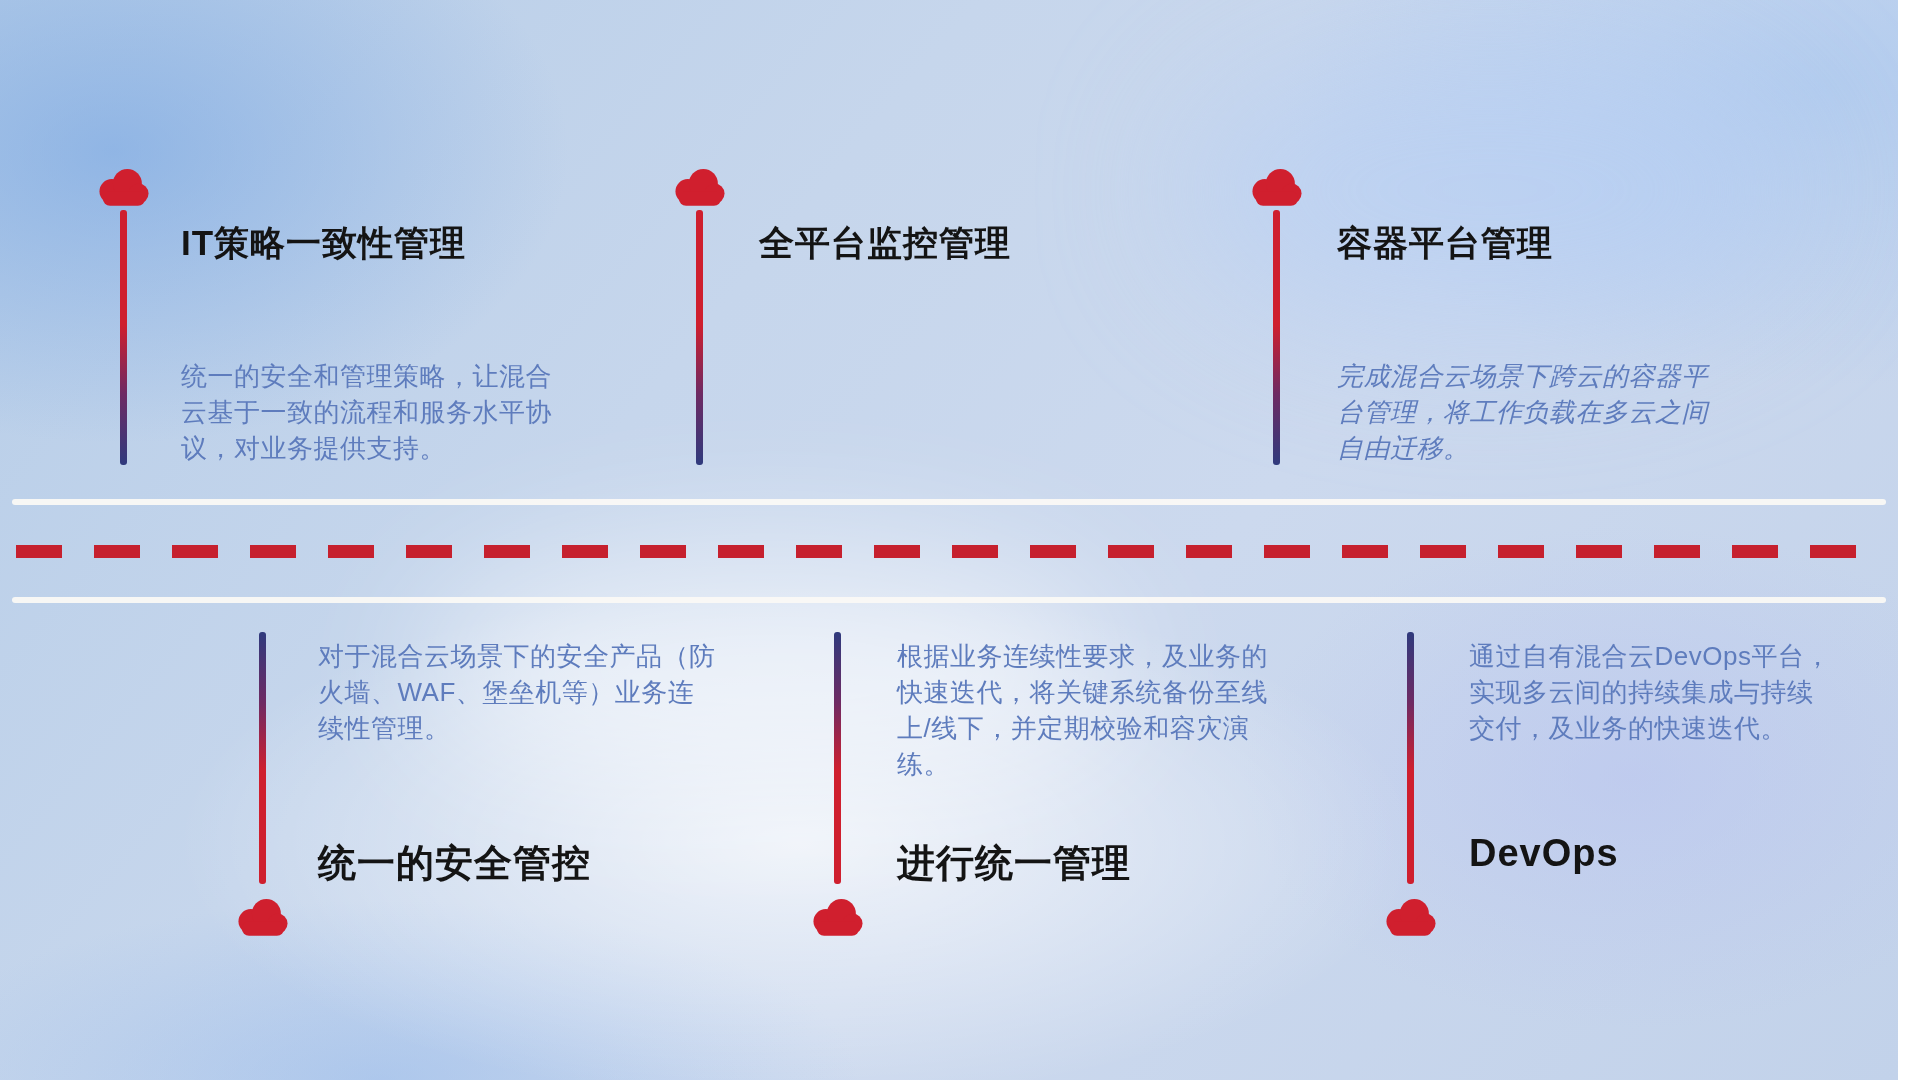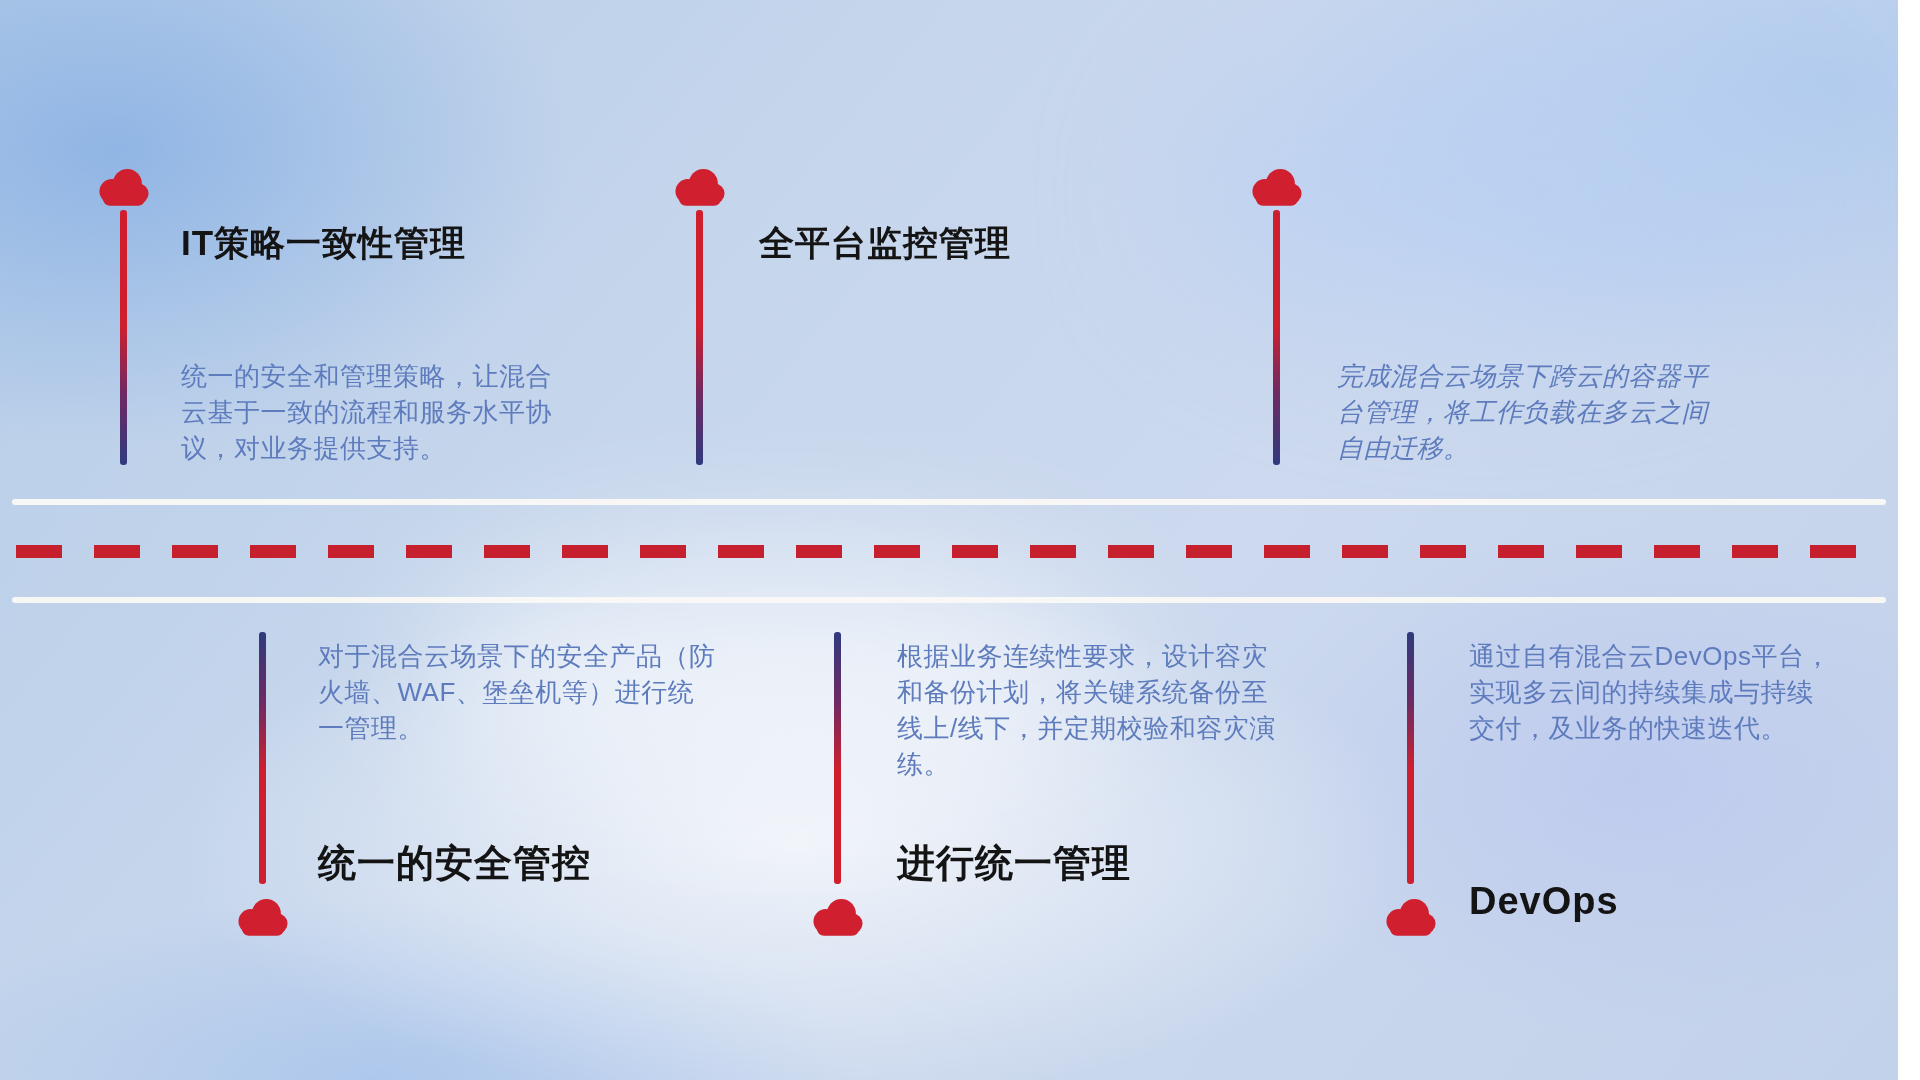--- a/index.html
+++ b/index.html
@@ -95,6 +95,7 @@
       <rect x="7" y="22" width="38" height="13" rx="6.5"></rect>
     </svg>
   <div id="stem3" class="stem down"></div>
+  <h2 id="title3" class="title">容器平台管理</h2>
   <p id="desc3" class="desc">完成混合云场景下跨云的容器平台管理，将工作负载在多云之间自由迁移。</p>
 
   <div id="stem4" class="stem up"></div>

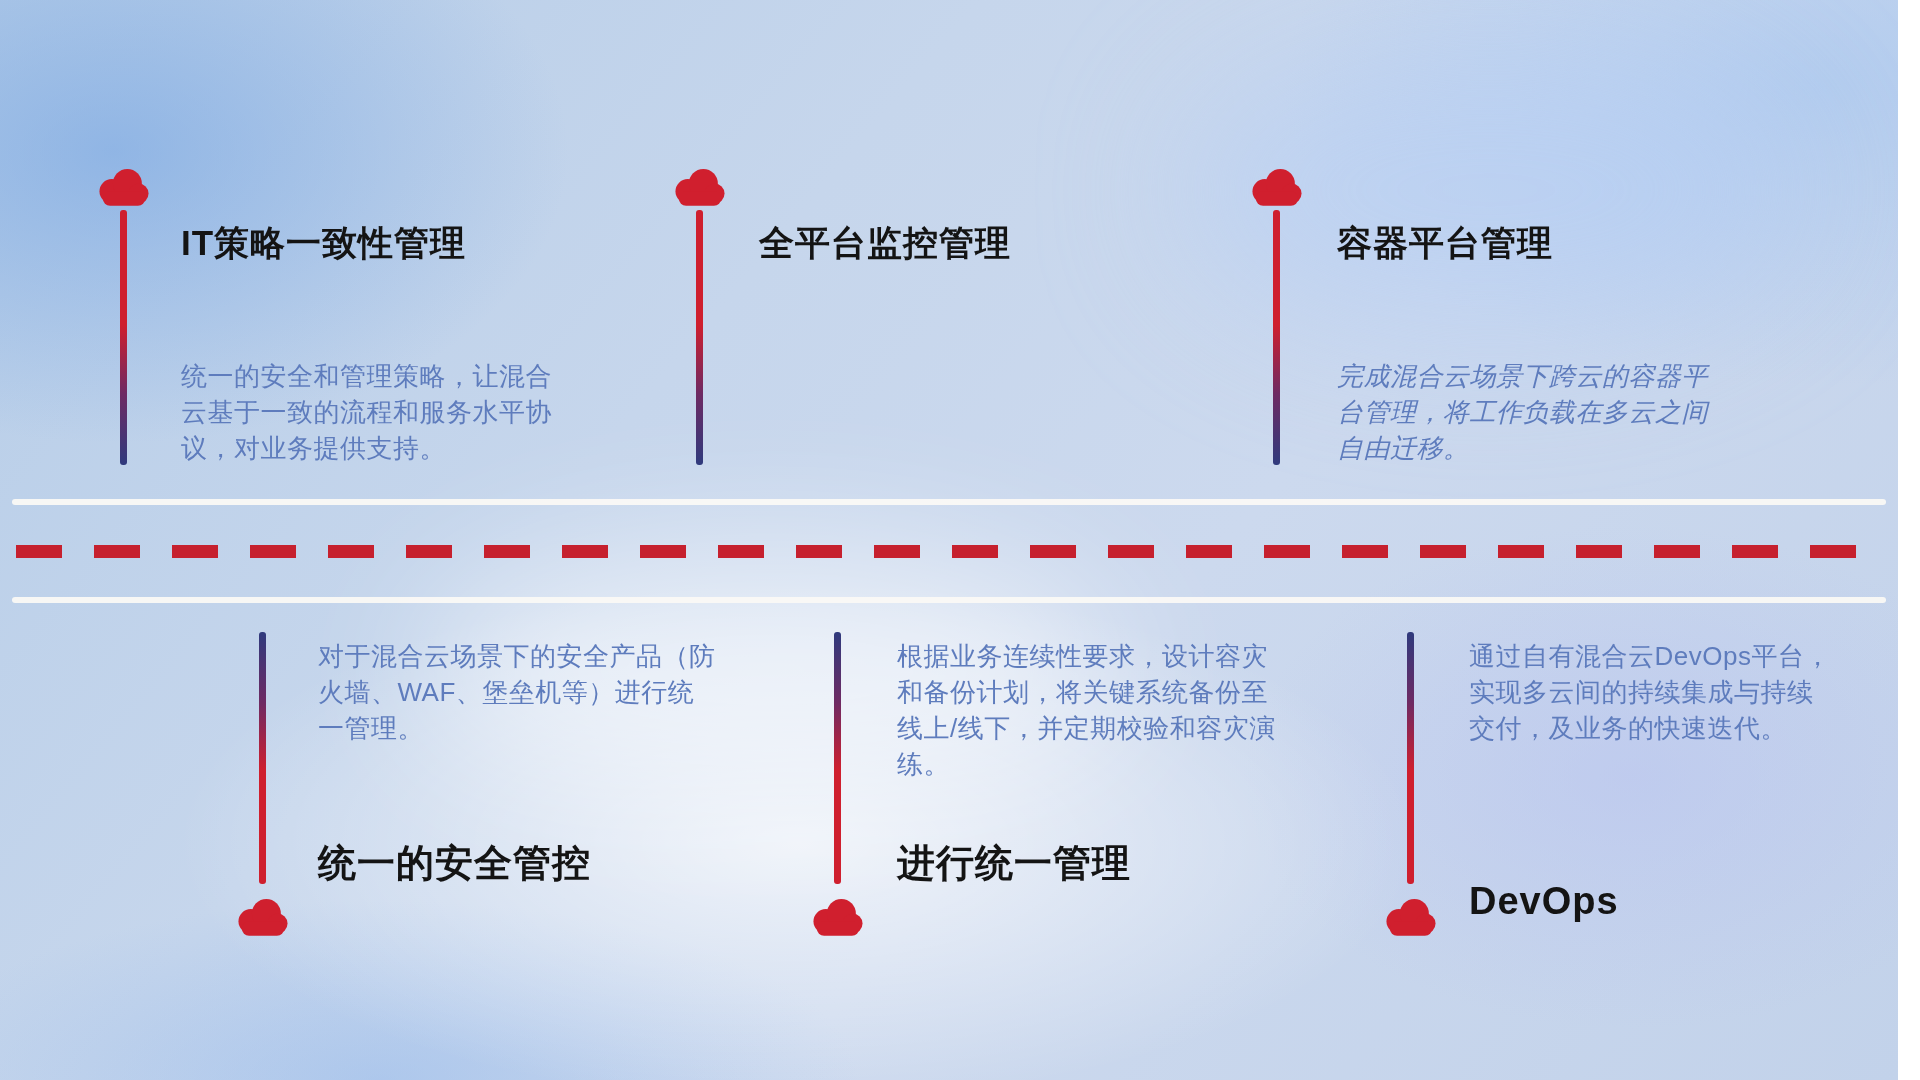--- a/index.html
+++ b/index.html
@@ -105,7 +105,7 @@
       <circle cx="39" cy="24" r="9"></circle>
       <rect x="7" y="22" width="38" height="13" rx="6.5"></rect>
     </svg>
-  <p id="desc4" class="desc">对于混合云场景下的安全产品（防火墙、WAF、堡垒机等）进行统一管理。</p>
+  <p id="desc4" class="desc">对于混合云场景下的安全产品（防火墙、WAF、堡垒机等）业务连续性管理。</p>
   <h2 id="title4" class="title big">统一的安全管控</h2>
 
   <div id="stem5" class="stem up"></div>

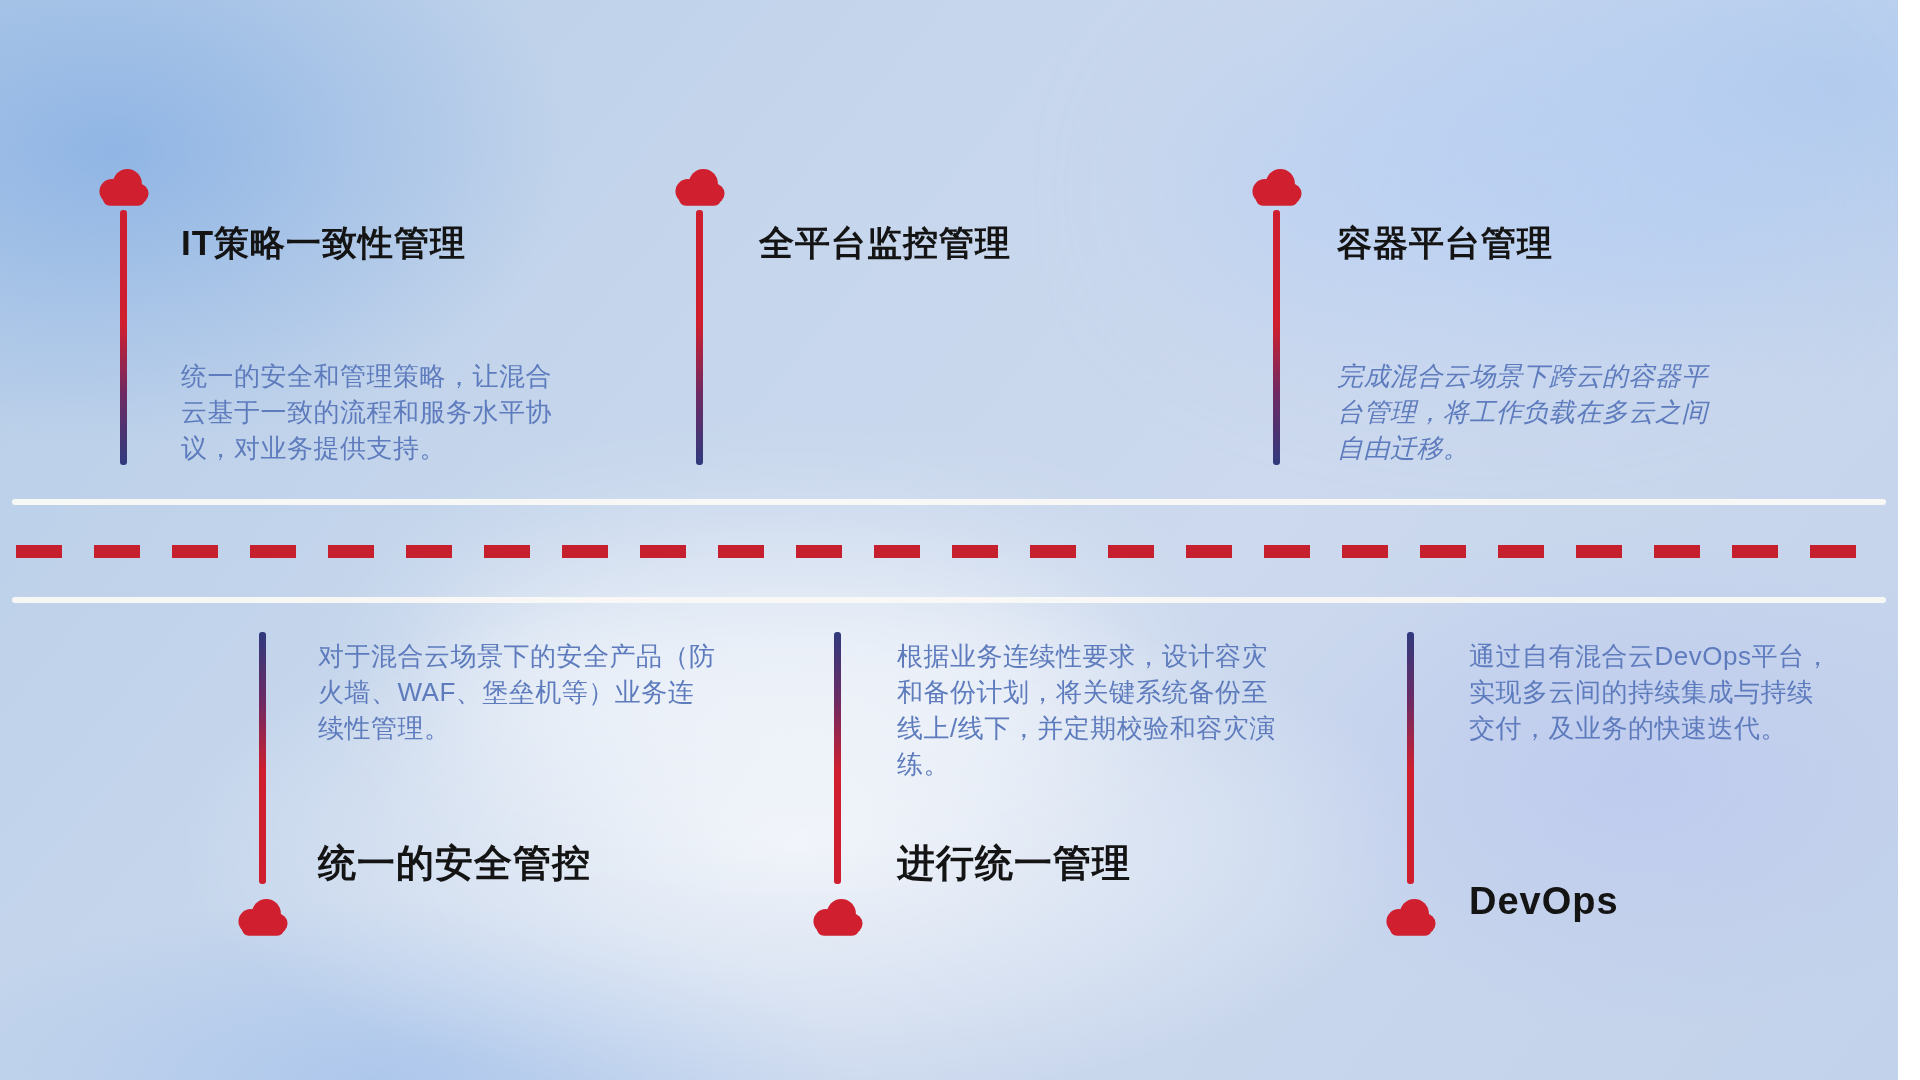--- a/index.html
+++ b/index.html
@@ -115,7 +115,7 @@
       <circle cx="39" cy="24" r="9"></circle>
       <rect x="7" y="22" width="38" height="13" rx="6.5"></rect>
     </svg>
-  <p id="desc5" class="desc">根据业务连续性要求，设计容灾和备份计划，将关键系统备份至线上/线下，并定期校验和容灾演练。</p>
+  <p id="desc5" class="desc">根据业务连续性要求，及业务的快速迭代，将关键系统备份至线上/线下，并定期校验和容灾演练。</p>
   <h2 id="title5" class="title big">进行统一管理</h2>
 
   <div id="stem6" class="stem up"></div>

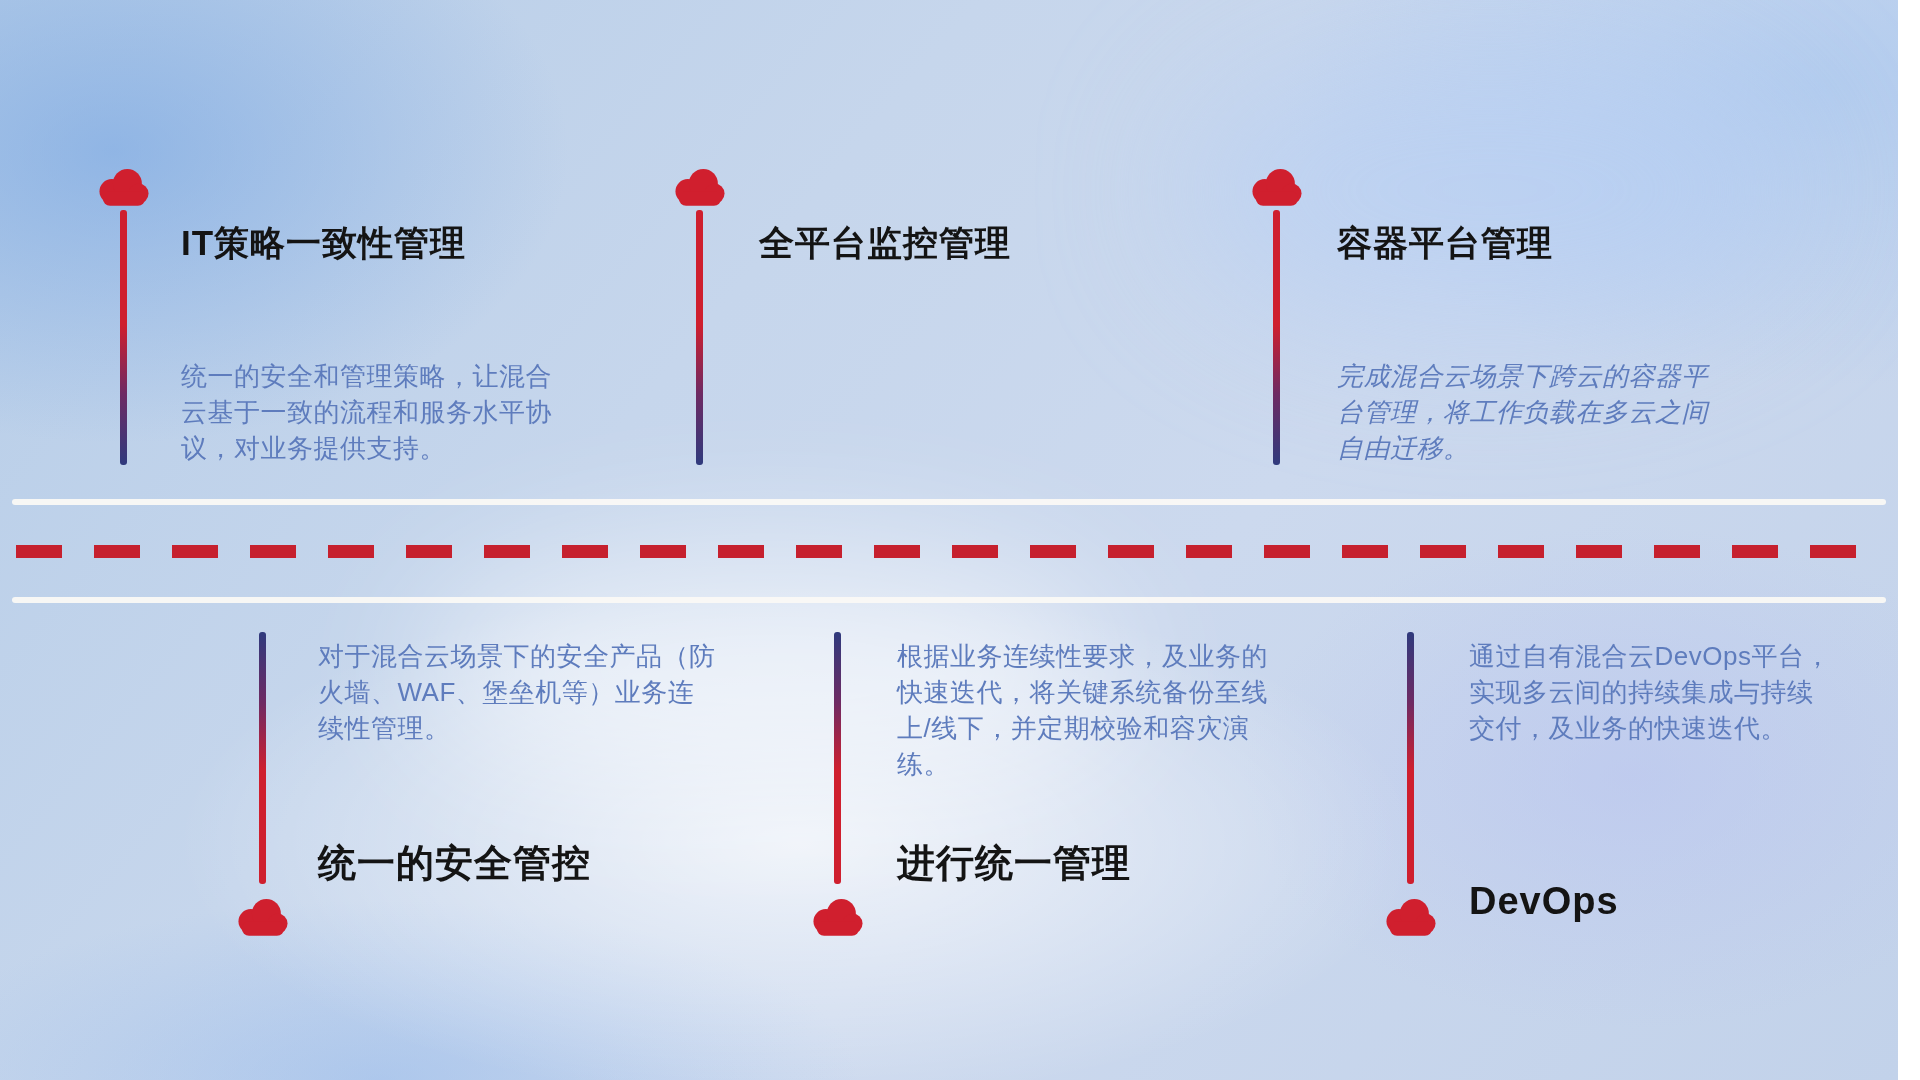--- a/index.html
+++ b/index.html
@@ -56,7 +56,7 @@
   #desc5{left:897px;top:638px;width:384px;}   #title5{left:897px;top:838px;}
   
   #stem6{left:1407px;top:632px;height:252px;} #cloud6{left:1382px;top:896px;}
-  #desc6{left:1469px;top:638px;width:362px;}  #title6{left:1469px;top:832px;margin-top:48px;}
+  #desc6{left:1469px;top:638px;width:362px;}  #title6{left:1469px;top:832px;}
 </style>
 </head>
 <body>

